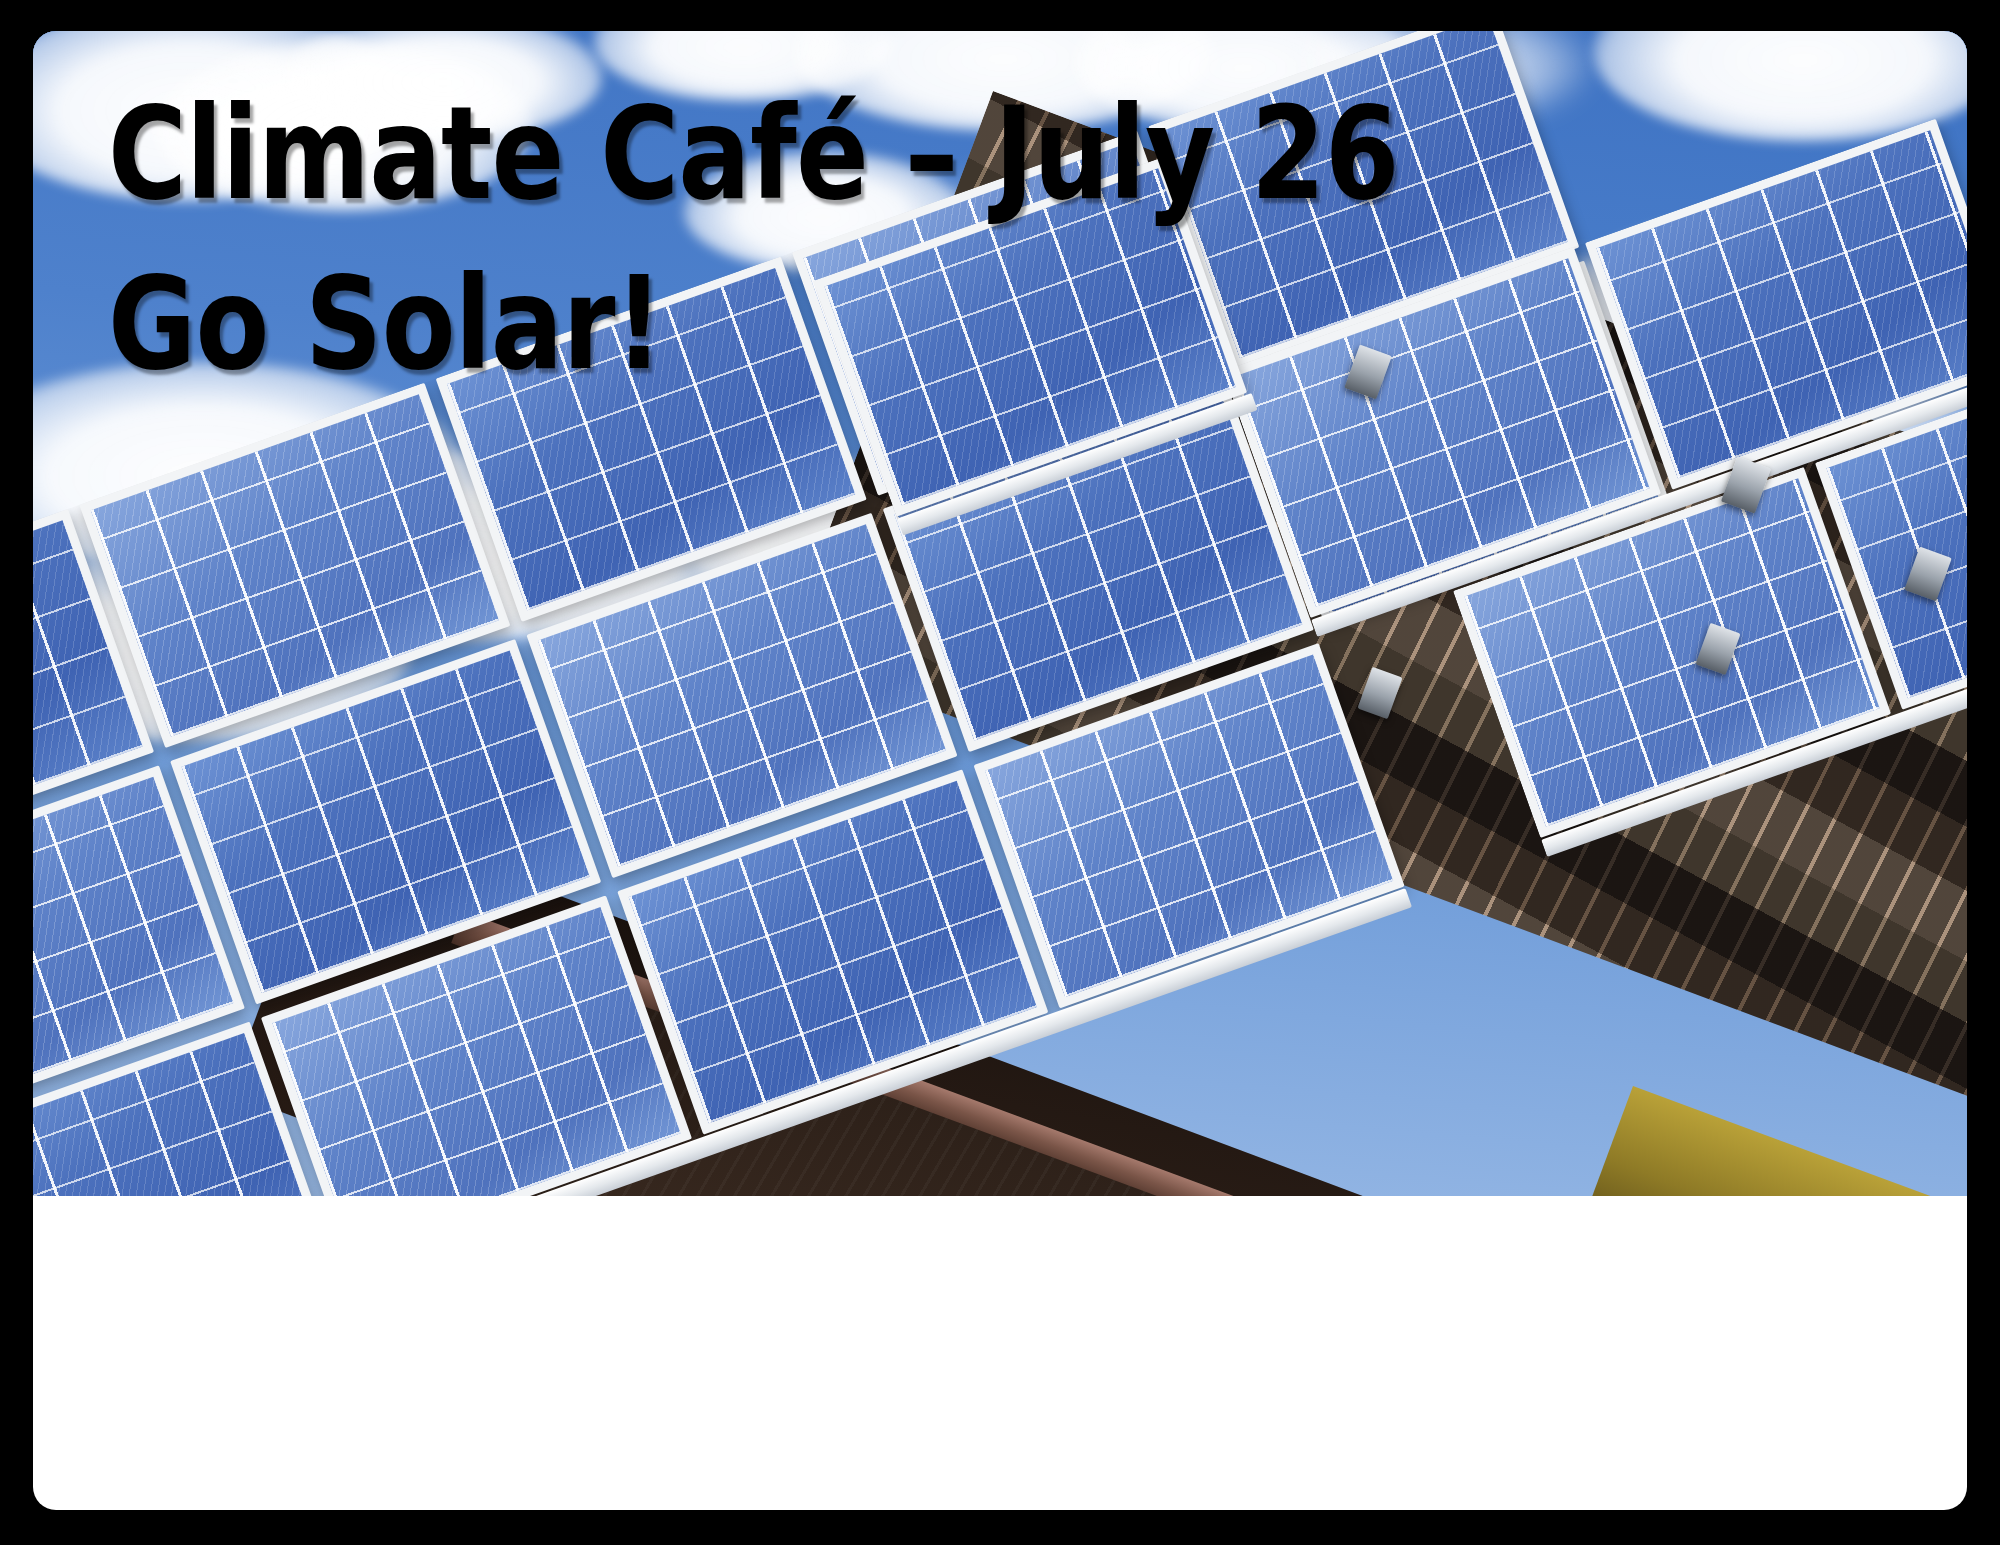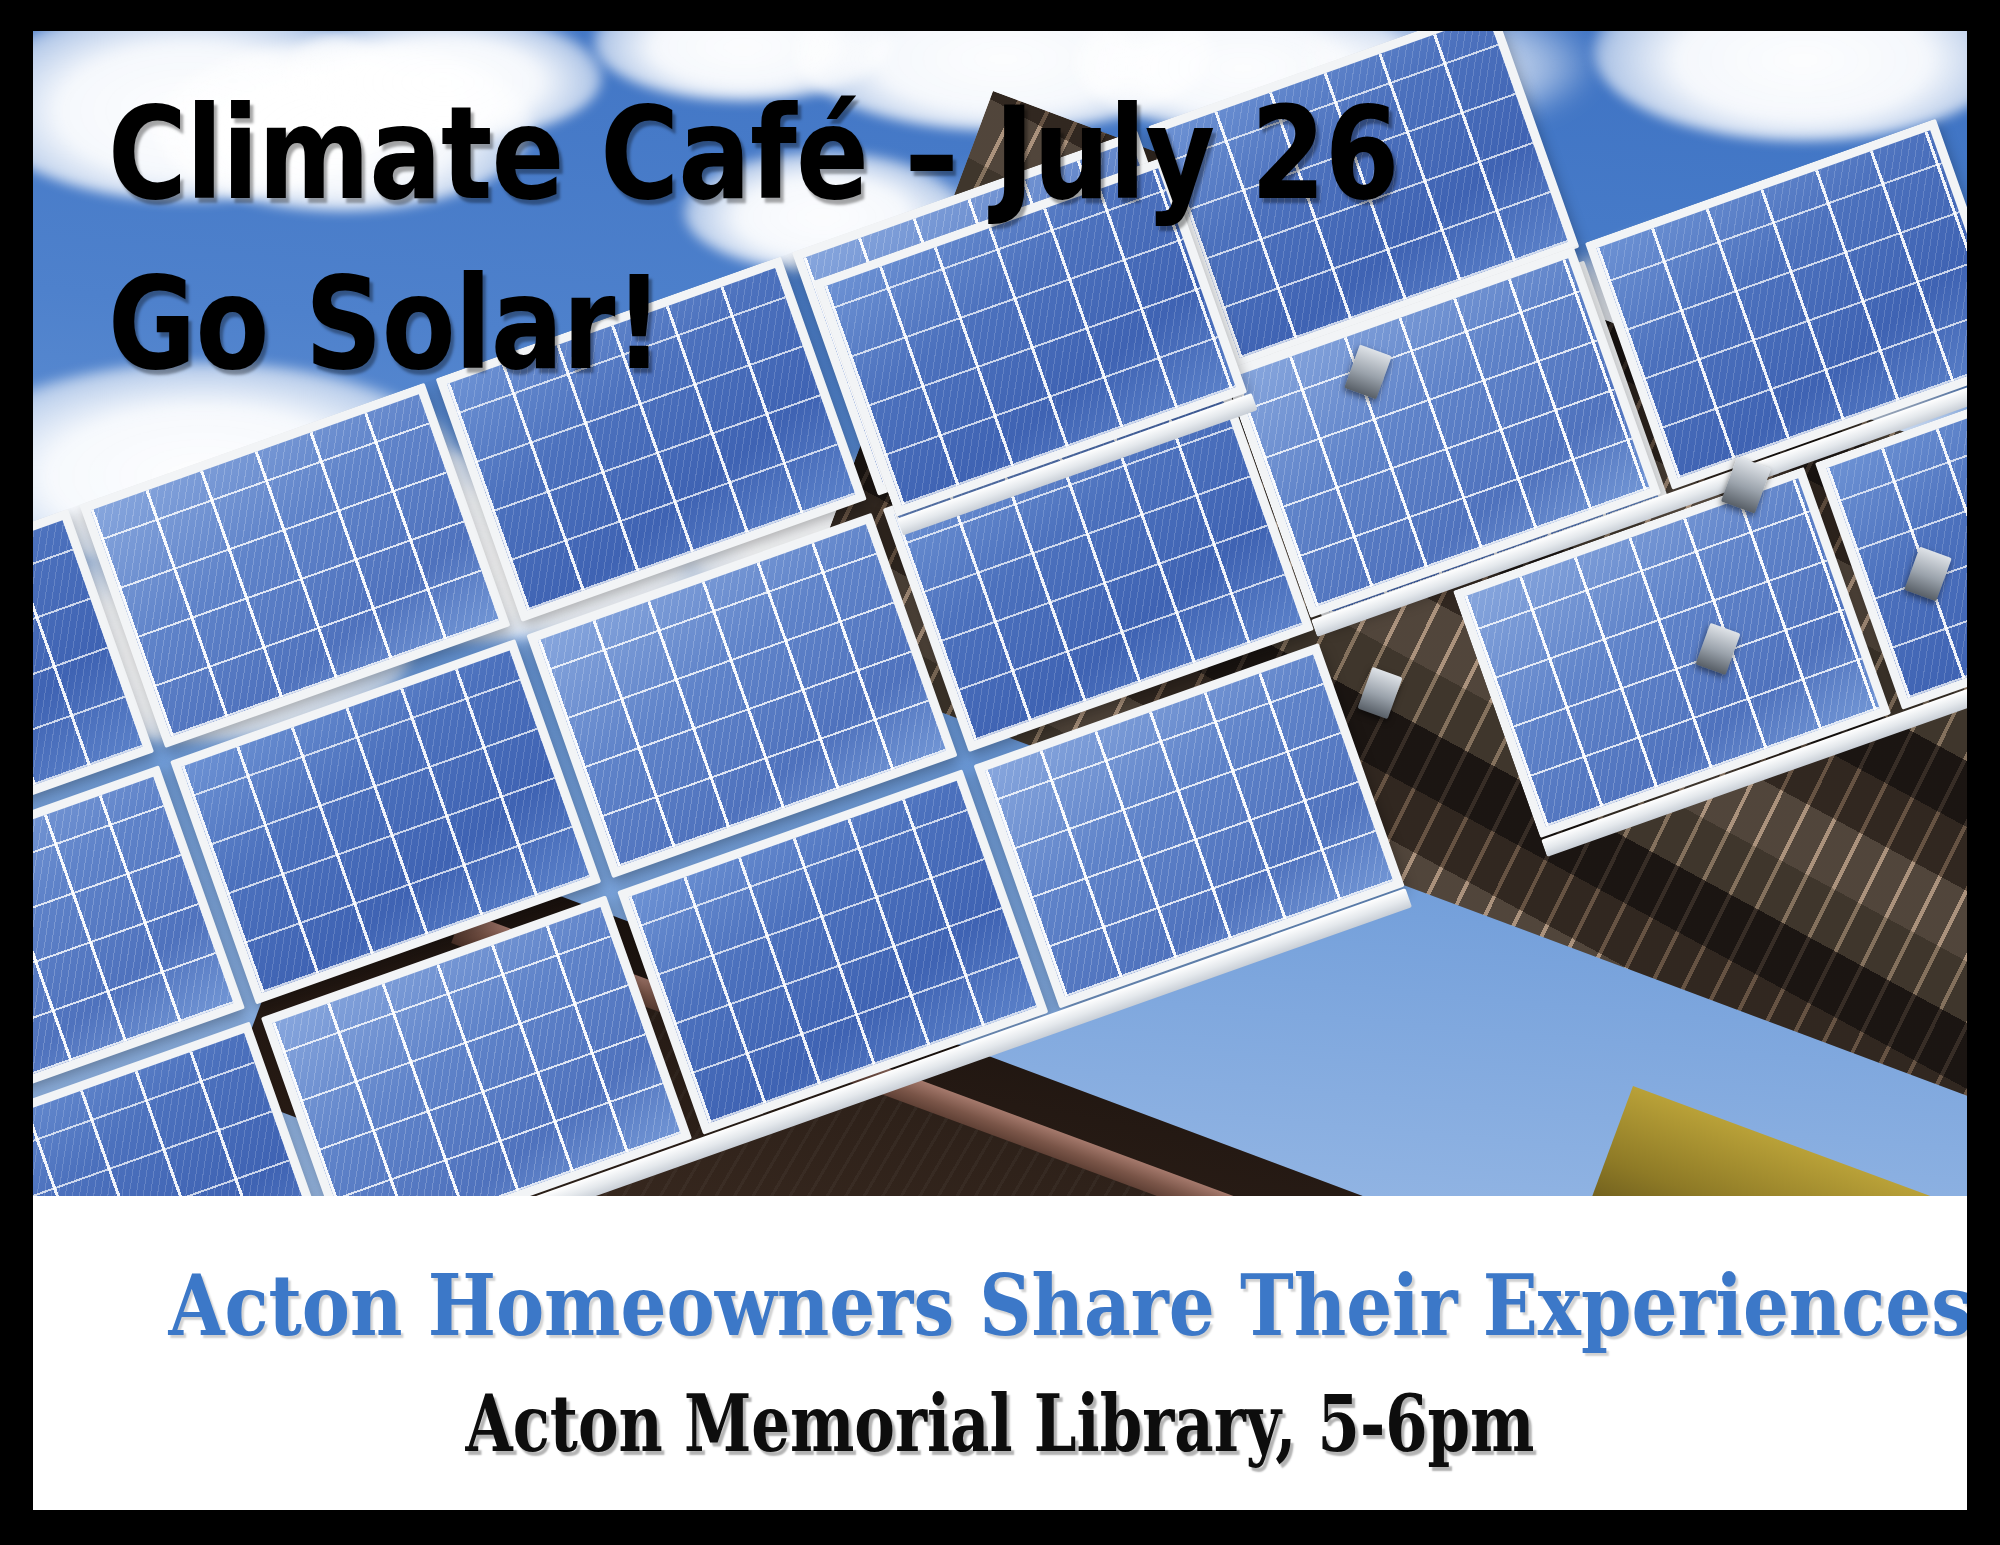--- a/index.html
+++ b/index.html
@@ -24,6 +24,7 @@
     height: 1479px;
     background: #ffffff;
     overflow: hidden;
+    border-radius: 23px;
   }
 
   

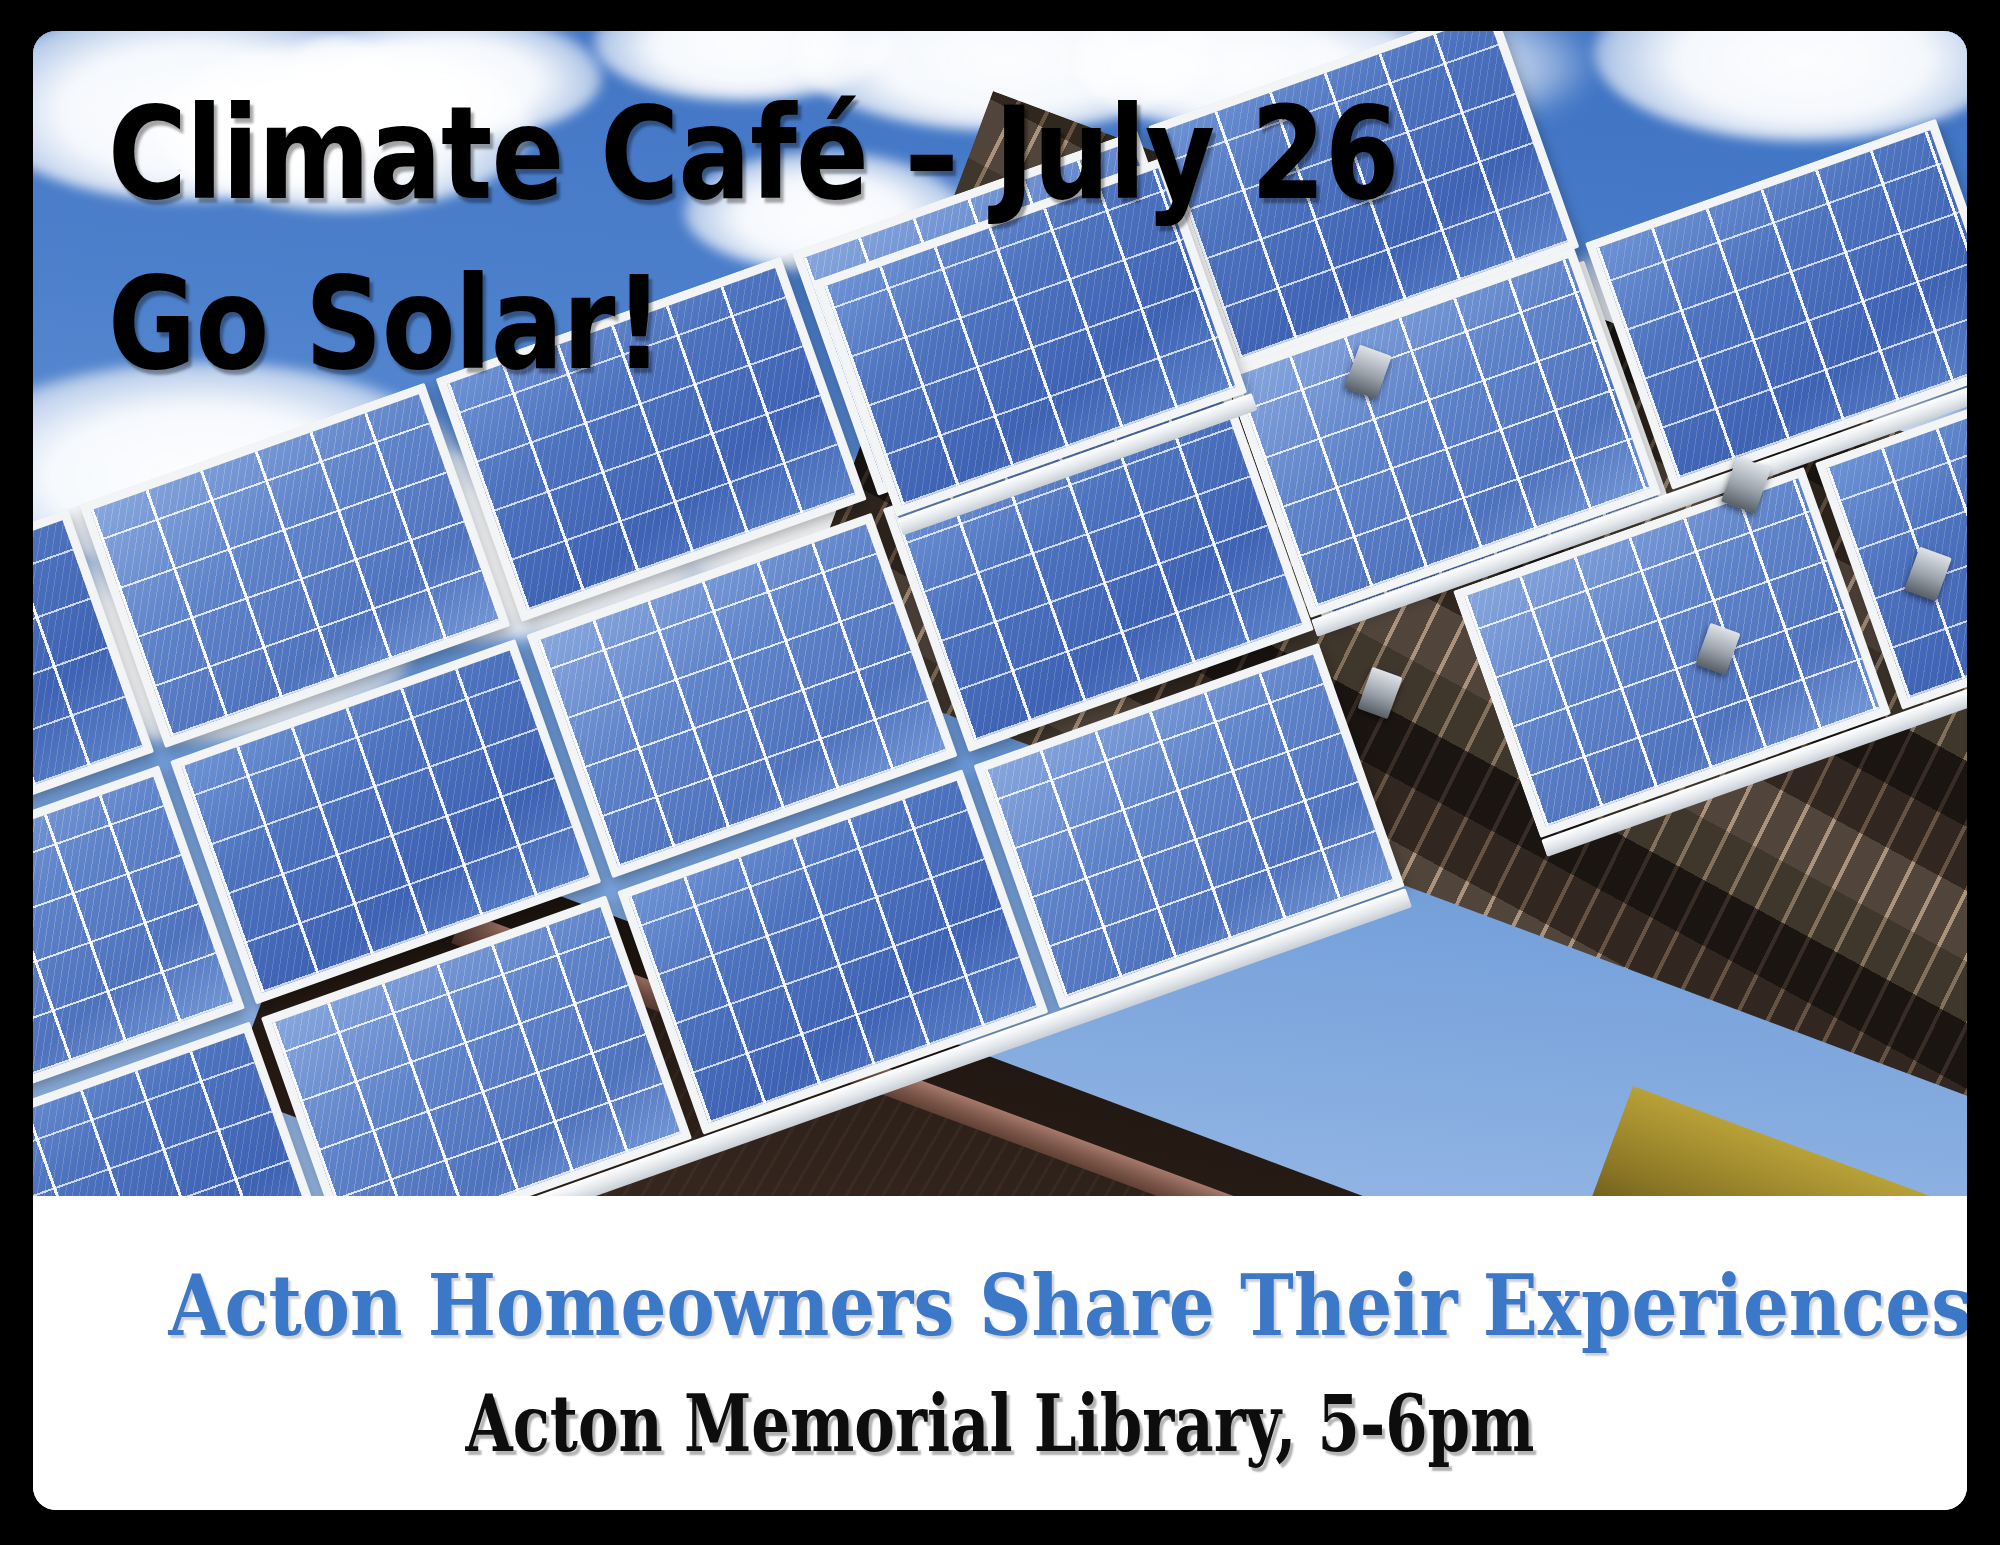--- a/index.html
+++ b/index.html
@@ -324,10 +324,6 @@
       <div class="headline" id="title-line2">Go Solar!</div>
     </div>
 
-    <div id="caption">
-      <div id="subtitle">Acton Homeowners Share Their Experiences</div>
-      <div id="venue">Acton Memorial Library, 5-6pm</div>
-    </div>
 
   </div>
 </div>

